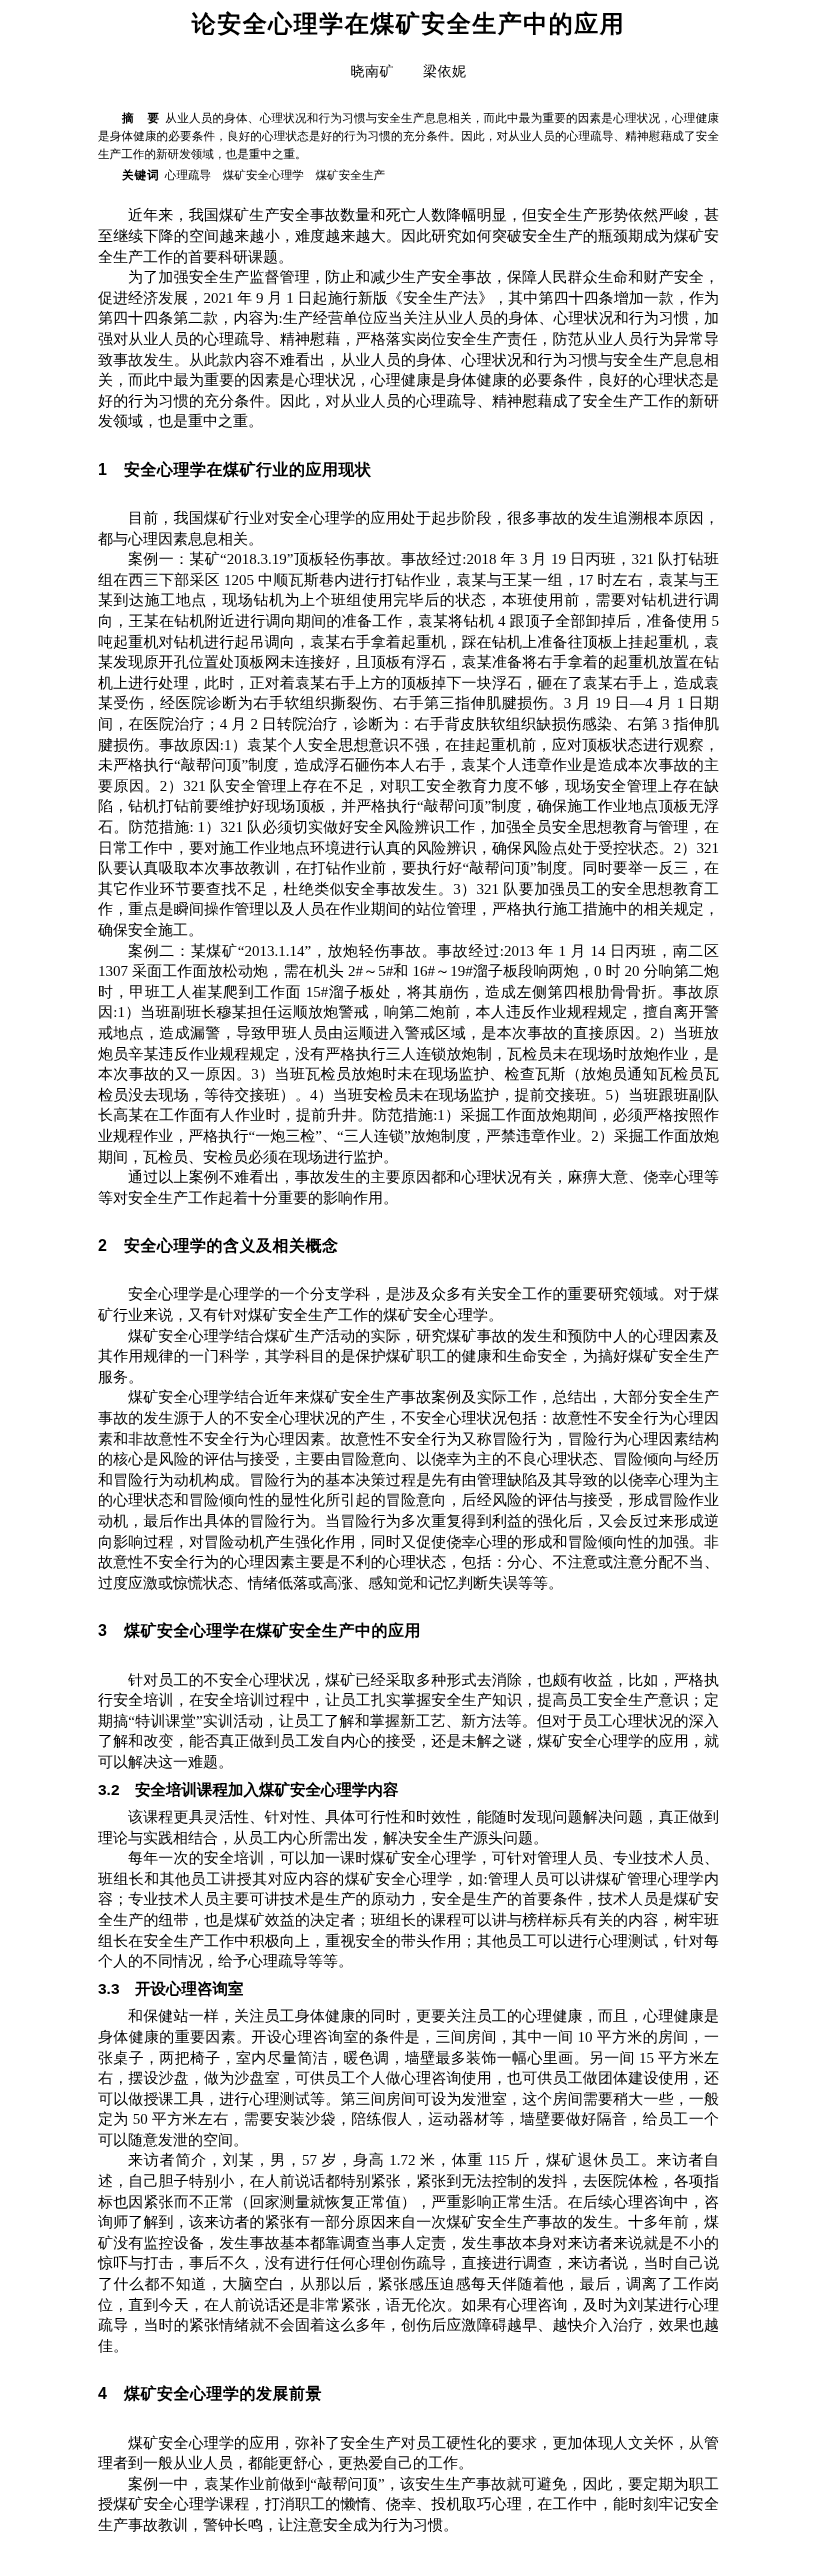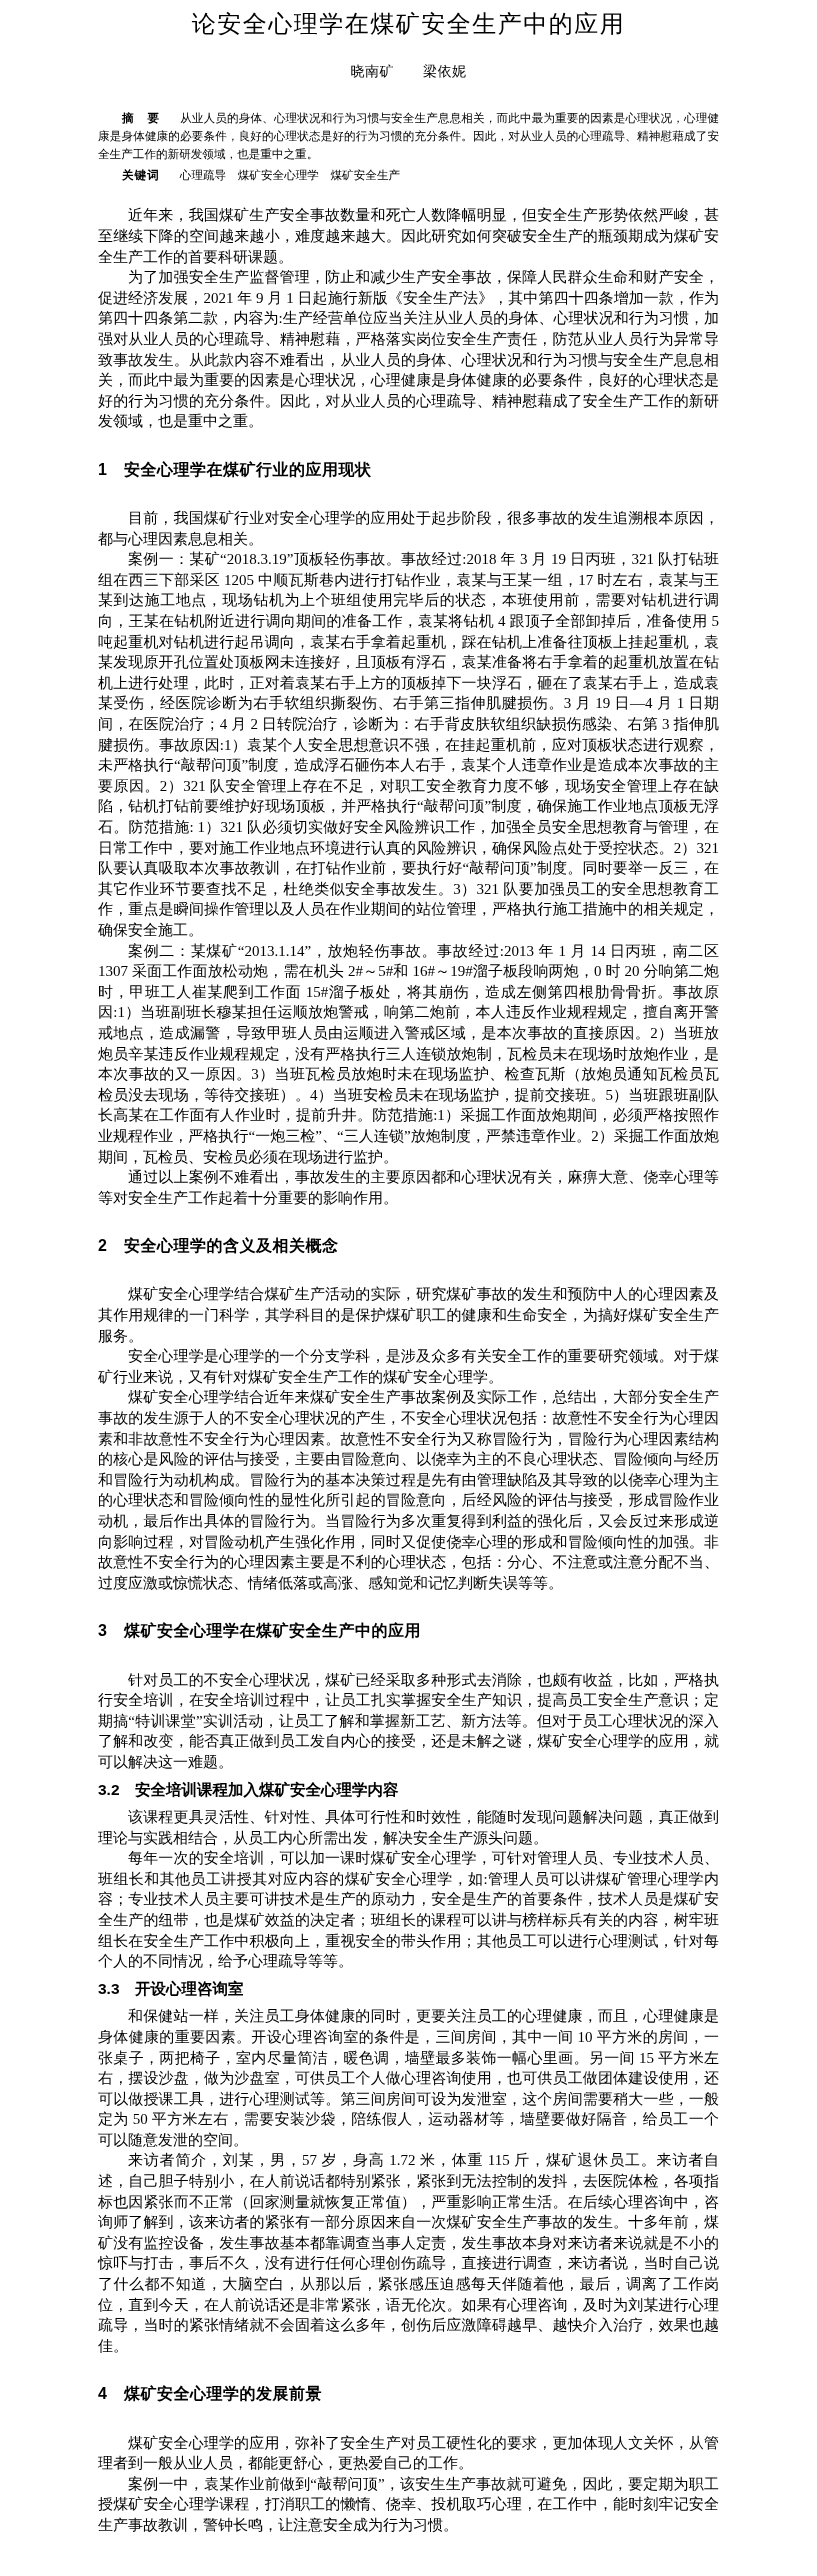--- a/index.html
+++ b/index.html
@@ -5,7 +5,7 @@
   html,body{margin:0;padding:0;background:#ffffff;}
   body{width:818px;color:#000;font-family:"Liberation Serif","DejaVu Serif",serif;}
   .page{width:818px;min-height:2943px;box-sizing:border-box;background:#ffffff;padding:6.2px 99px 20.6px 98px;}
-  .title{font-family:"Liberation Sans","DejaVu Sans",sans-serif;font-weight:normal;font-size:24px;line-height:1.25;text-align:center;margin:3.1px 0 0 0;letter-spacing:1.5px;}
+  .title{font-family:"Liberation Sans","DejaVu Sans",sans-serif;font-weight:bold;font-size:24px;line-height:1.25;text-align:center;margin:3.1px 0 0 0;letter-spacing:1.5px;}
   .authors{font-size:14px;text-align:center;margin:24px 0 0 0;letter-spacing:0.5px;}
   .abstract{font-size:11.6px;line-height:18px;margin:28px 0 0 0;text-indent:24px;text-align:justify;}
   .keywords{margin-top:1.5px;}

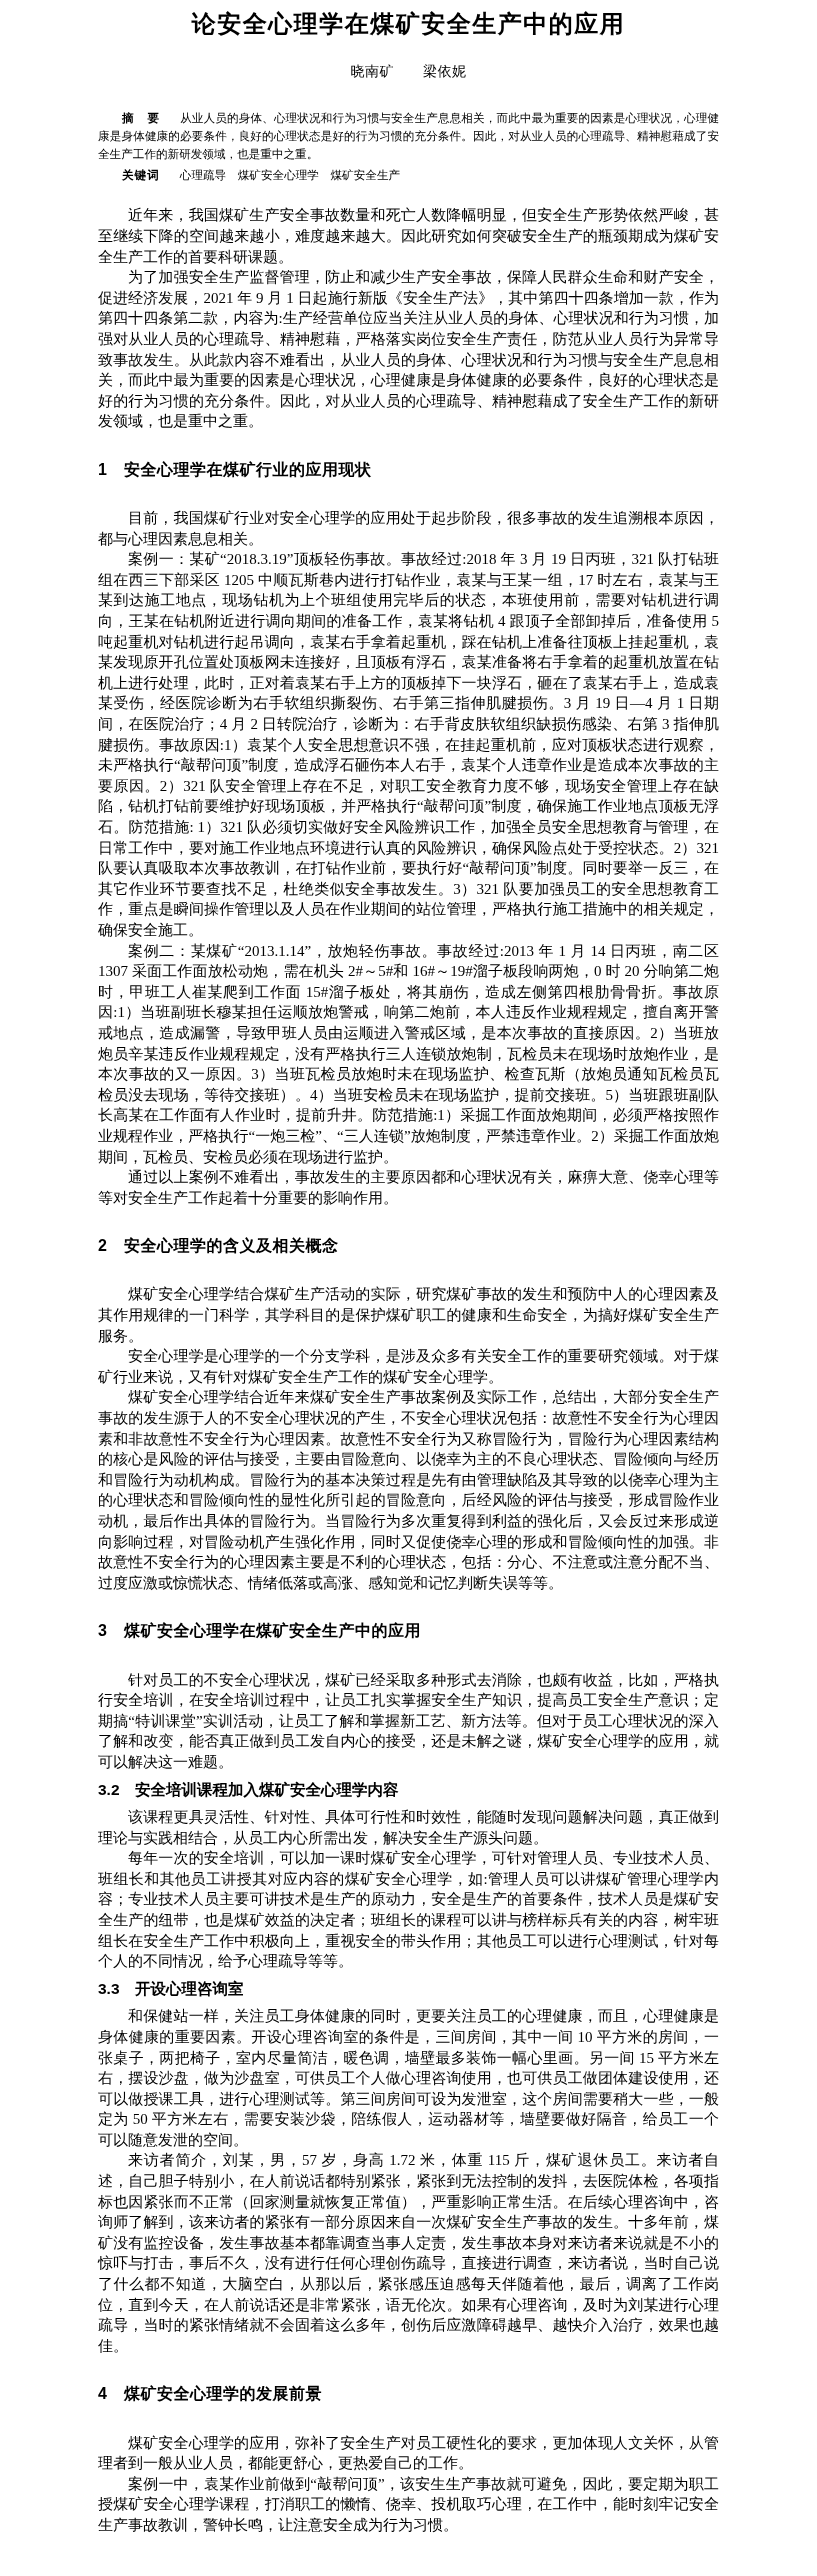--- a/index.html
+++ b/index.html
@@ -10,7 +10,7 @@
   .abstract{font-size:11.6px;line-height:18px;margin:28px 0 0 0;text-indent:24px;text-align:justify;}
   .keywords{margin-top:1.5px;}
   .blabel{font-family:"Liberation Sans","DejaVu Sans",sans-serif;font-weight:bold;}
-  .abstract .blabel{margin-right:20px;letter-spacing:1px;}
+  .abstract .blabel{margin-right:5px;letter-spacing:1px;}
   .bp{font-size:15px;line-height:20.6px;margin:0;text-indent:2em;text-align:justify;}
   .first{margin-top:20.6px;}
   .sec{font-family:"Liberation Sans","DejaVu Sans",sans-serif;font-weight:bold;font-size:16px;line-height:1.2;margin:28px 0 29px 0;letter-spacing:0.5px;}

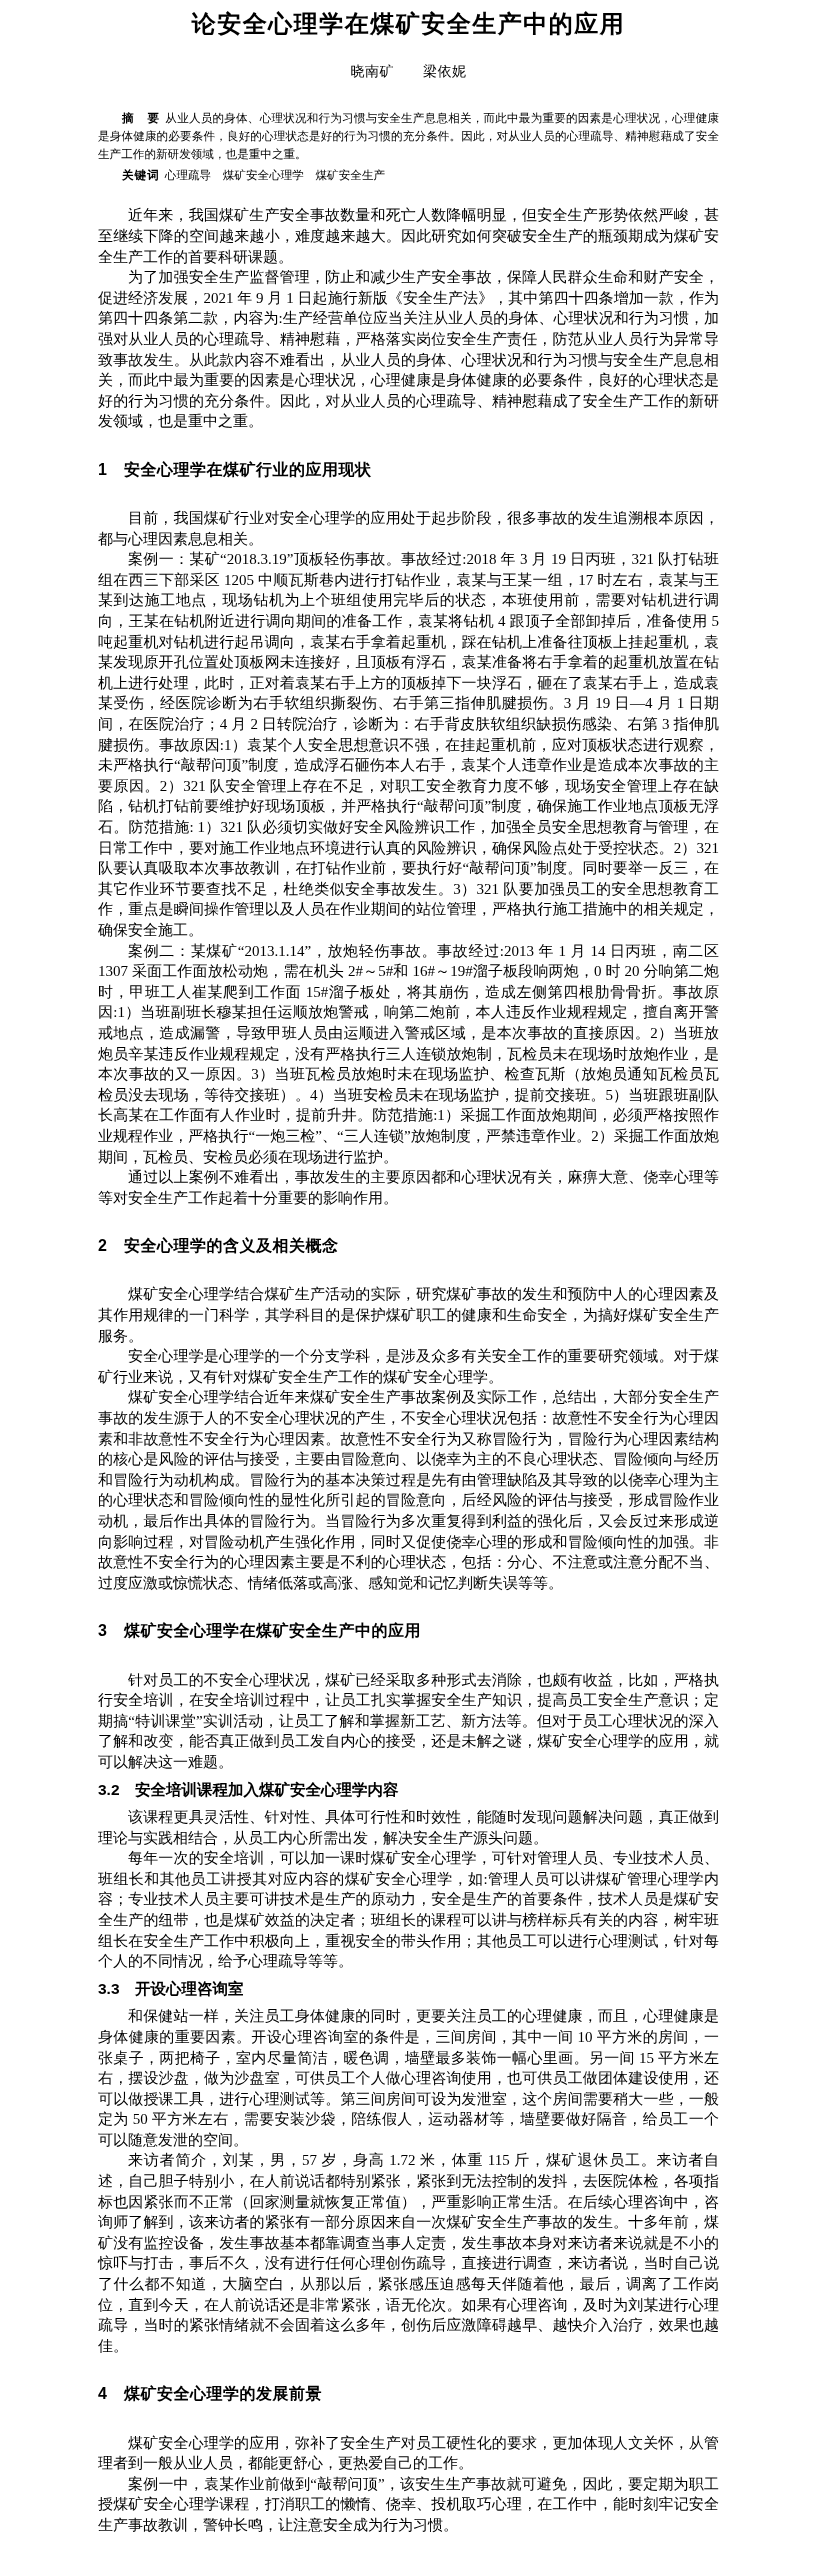--- a/index.html
+++ b/index.html
@@ -39,8 +39,8 @@
   <p class="bp">通过以上案例不难看出，事故发生的主要原因都和心理状况有关，麻痹大意、侥幸心理等等对安全生产工作起着十分重要的影响作用。</p>
 
   <h2 class="sec">2　安全心理学的含义及相关概念</h2>
+  <p class="bp">安全心理学是心理学的一个分支学科，是涉及众多有关安全工作的重要研究领域。对于煤矿行业来说，又有针对煤矿安全生产工作的煤矿安全心理学。</p>
   <p class="bp">煤矿安全心理学结合煤矿生产活动的实际，研究煤矿事故的发生和预防中人的心理因素及其作用规律的一门科学，其学科目的是保护煤矿职工的健康和生命安全，为搞好煤矿安全生产服务。</p>
-  <p class="bp">安全心理学是心理学的一个分支学科，是涉及众多有关安全工作的重要研究领域。对于煤矿行业来说，又有针对煤矿安全生产工作的煤矿安全心理学。</p>
   <p class="bp">煤矿安全心理学结合近年来煤矿安全生产事故案例及实际工作，总结出，大部分安全生产事故的发生源于人的不安全心理状况的产生，不安全心理状况包括：故意性不安全行为心理因素和非故意性不安全行为心理因素。故意性不安全行为又称冒险行为，冒险行为心理因素结构的核心是风险的评估与接受，主要由冒险意向、以侥幸为主的不良心理状态、冒险倾向与经历和冒险行为动机构成。冒险行为的基本决策过程是先有由管理缺陷及其导致的以侥幸心理为主的心理状态和冒险倾向性的显性化所引起的冒险意向，后经风险的评估与接受，形成冒险作业动机，最后作出具体的冒险行为。当冒险行为多次重复得到利益的强化后，又会反过来形成逆向影响过程，对冒险动机产生强化作用，同时又促使侥幸心理的形成和冒险倾向性的加强。非故意性不安全行为的心理因素主要是不利的心理状态，包括：分心、不注意或注意分配不当、过度应激或惊慌状态、情绪低落或高涨、感知觉和记忆判断失误等等。</p>
 
   <h2 class="sec">3　煤矿安全心理学在煤矿安全生产中的应用</h2>

